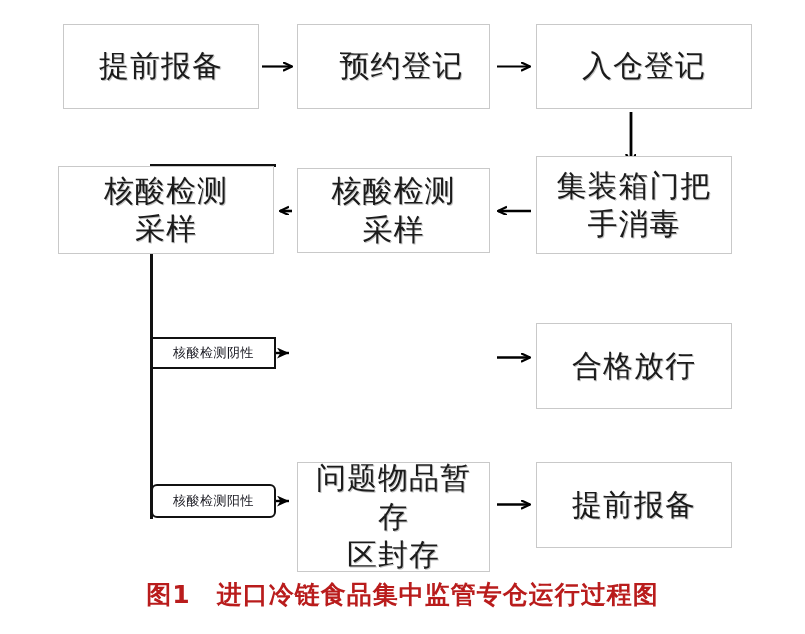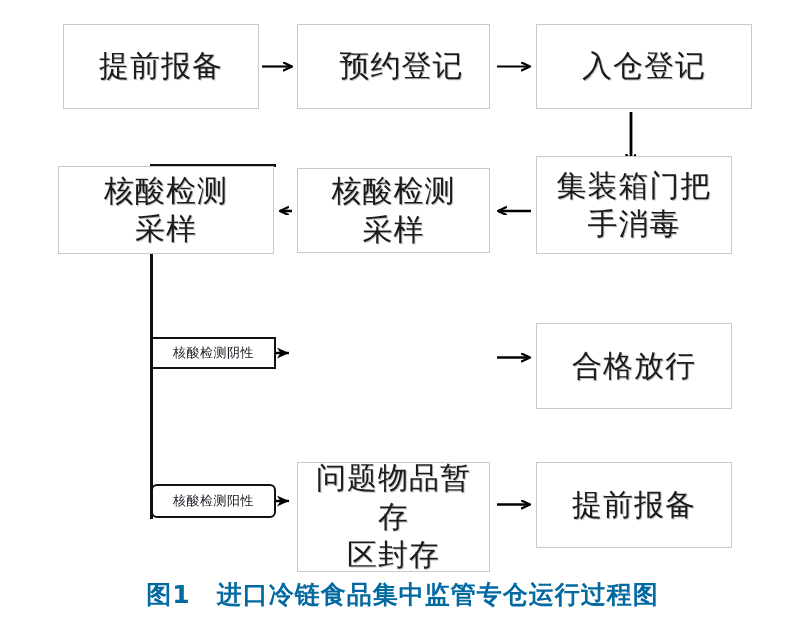--- a/index.html
+++ b/index.html
@@ -88,7 +88,7 @@
     font-weight: bold;
     font-size: 25px;
     letter-spacing: 1px;
-    color: #0369a1;
+    color: #b91c1c;
   }
   svg.overlay {
     position: absolute;

